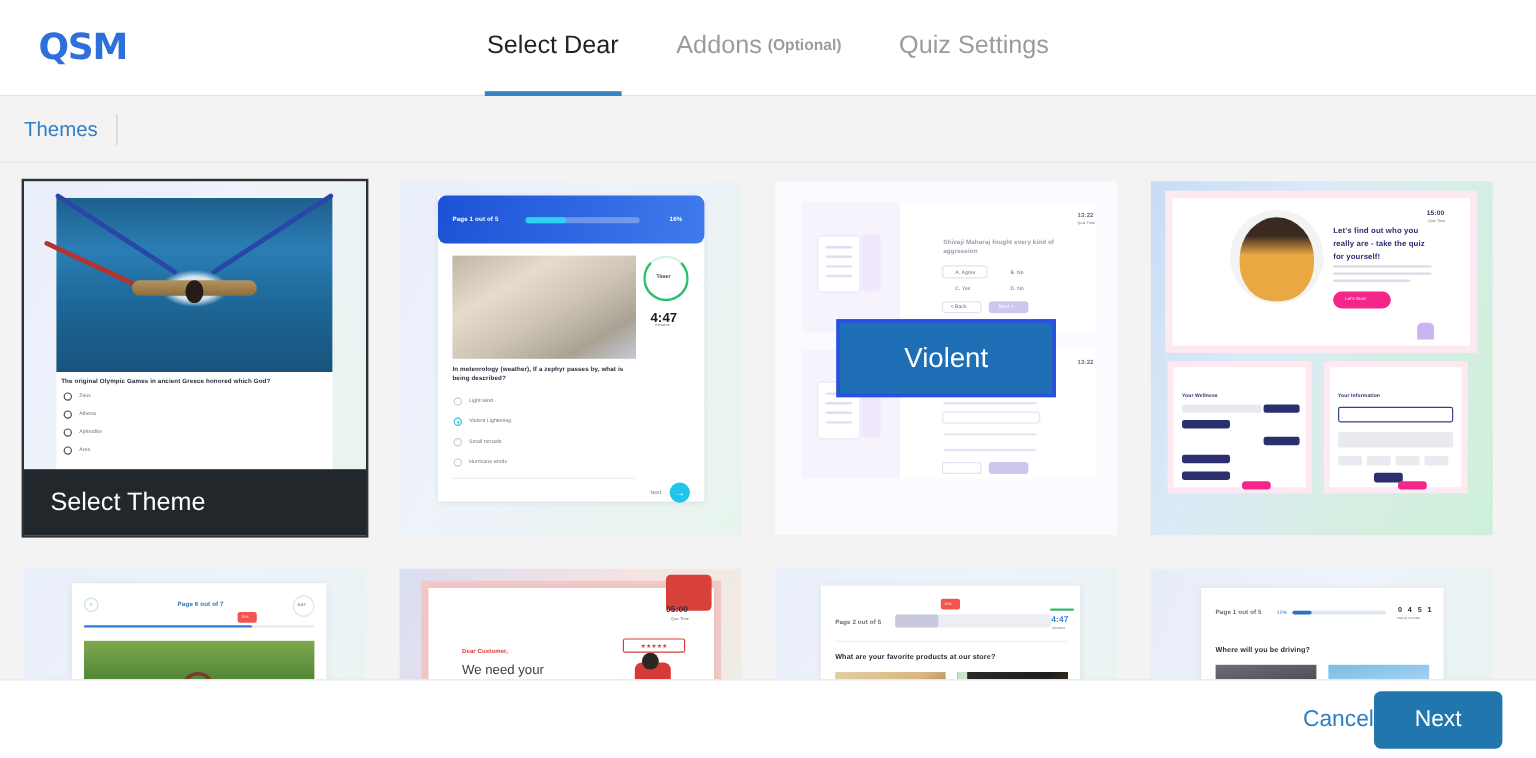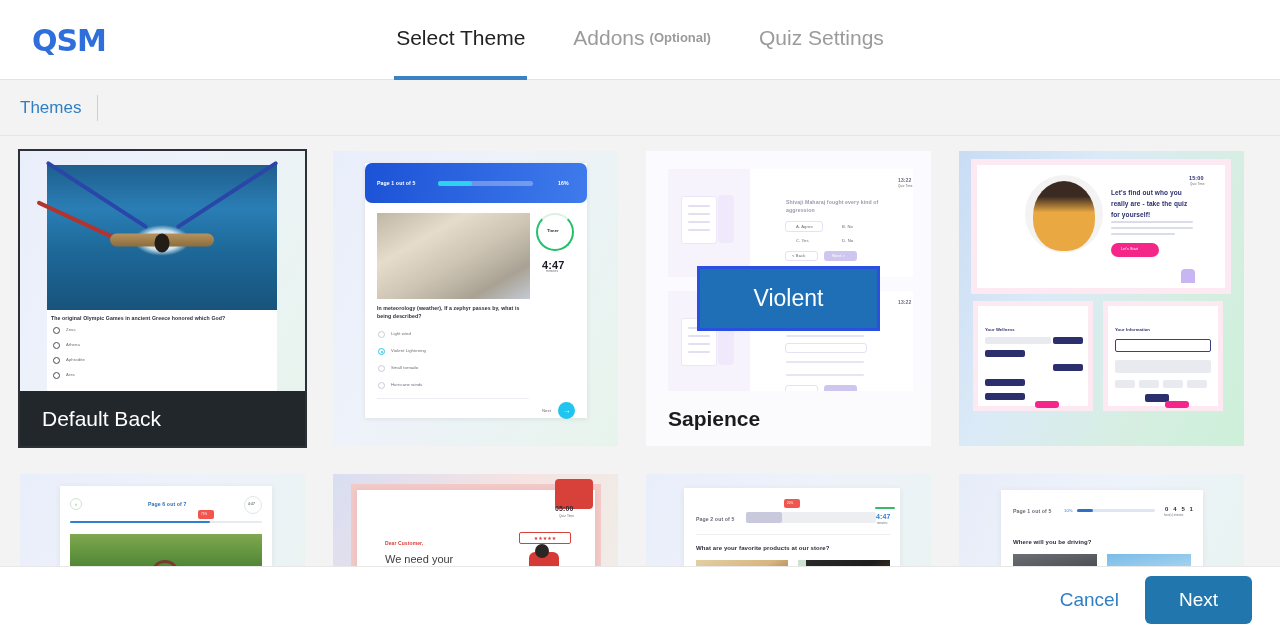--- a/index.html
+++ b/index.html
@@ -153,7 +153,7 @@
   <div class="logo">QSM</div>
   <div class="tabs">
     <div class="tab active">
-      <span>Select Theme</span>
+      <span>Select Dear</span>
     </div>
     <div class="tab">
       <span>Addons</span>

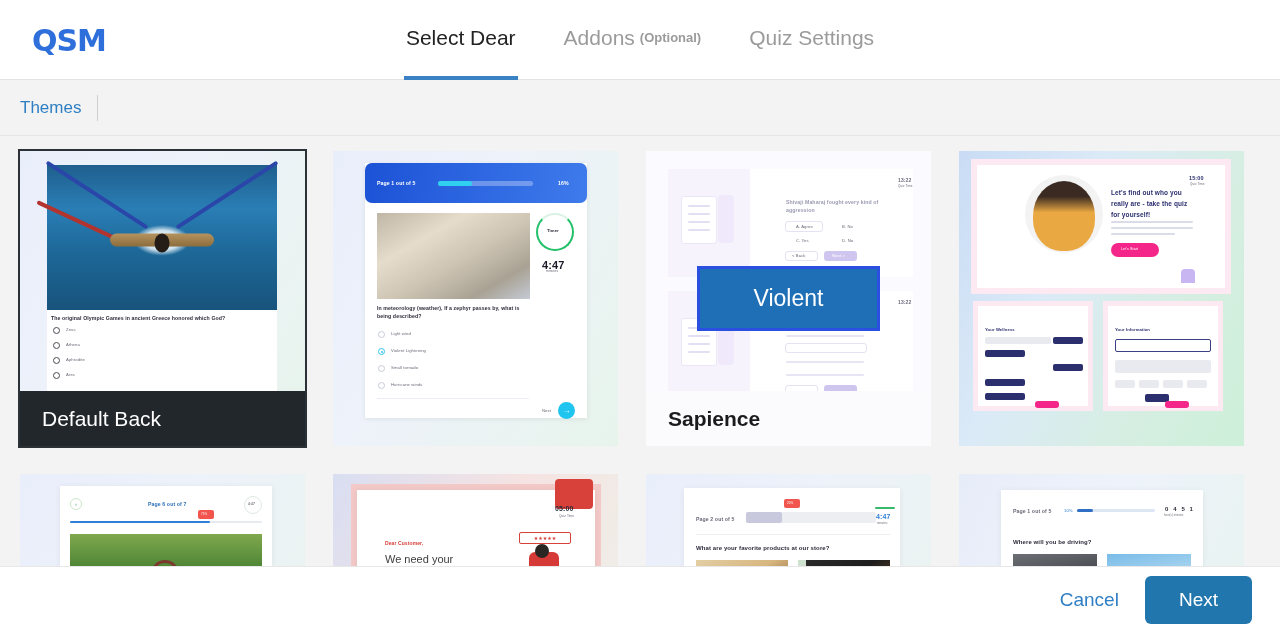--- a/index.html
+++ b/index.html
@@ -194,7 +194,7 @@
         <div class="txt sm" style="left:46px;top:221px;">Ares</div>
       </div>
       <div class="footer dark">
-        <span>Default Back</span>
+        <span>Select Theme</span>
       </div>
     </div>
 

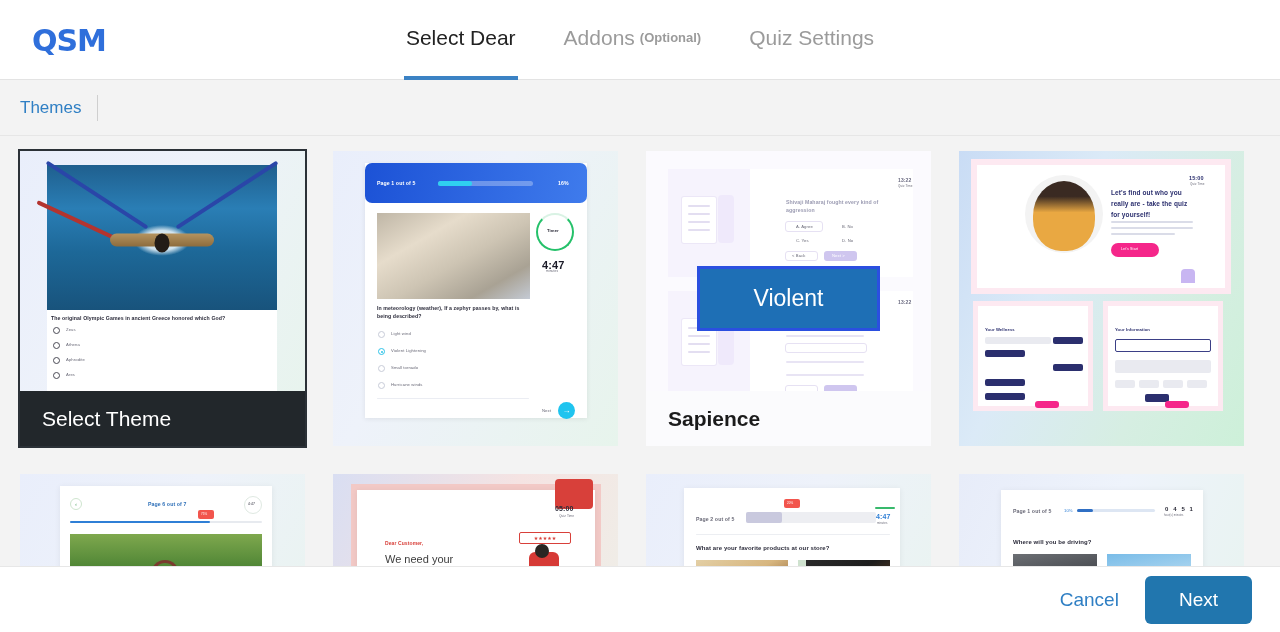--- a/index.html
+++ b/index.html
@@ -271,9 +271,6 @@
       <div class="select-overlay">
         <button class="select-btn">Violent</button>
       </div>
-      <div class="footer light">
-        <span>Sapience</span>
-      </div>
     </div>
 
     <div class="card" style="background:linear-gradient(115deg,#c9dcf5 0%,#dbeaf7 35%,#d6eee2 70%,#cdf0d9 100%);">

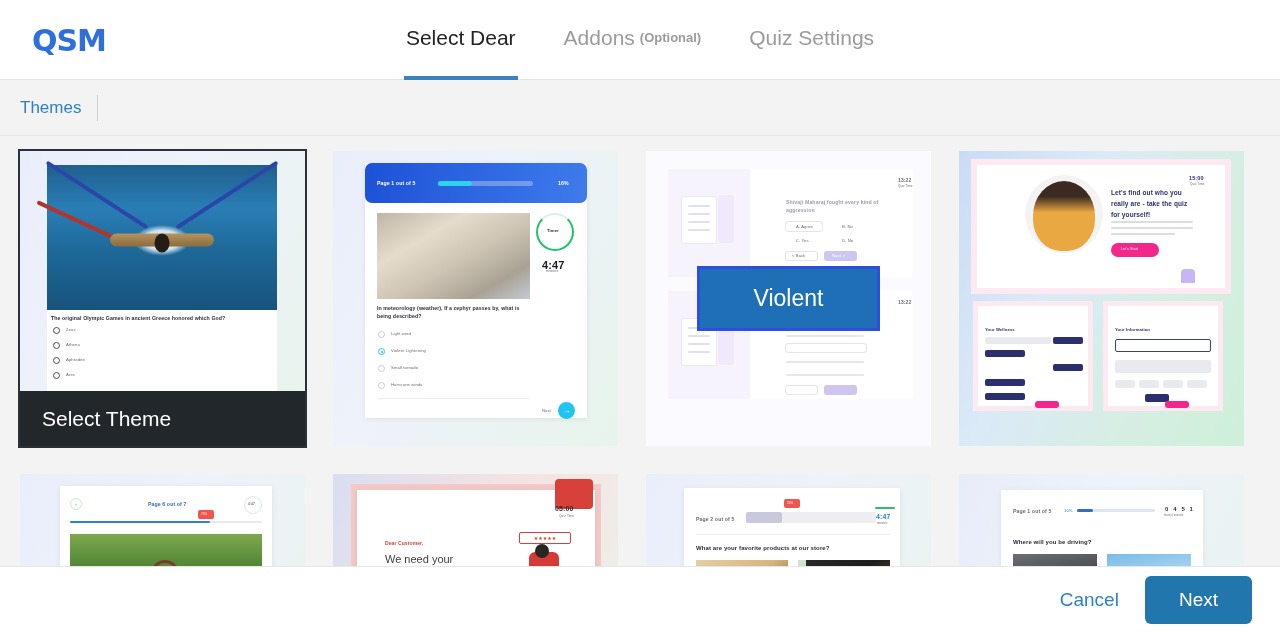--- a/index.html
+++ b/index.html
@@ -137,7 +137,7 @@
     position: absolute; left: 0; right: 0; bottom: 0; height: 66px;
     background: #fff; border-top: 1px solid #e7e7e7;
     display: flex; align-items: center; justify-content: flex-end;
-    gap: 26px; padding-right: 28px;
+    padding-right: 28px;
   }
   .cancel-link { color: #2f7fc4; font-size: 19px; cursor: pointer; }
   .next-btn {

